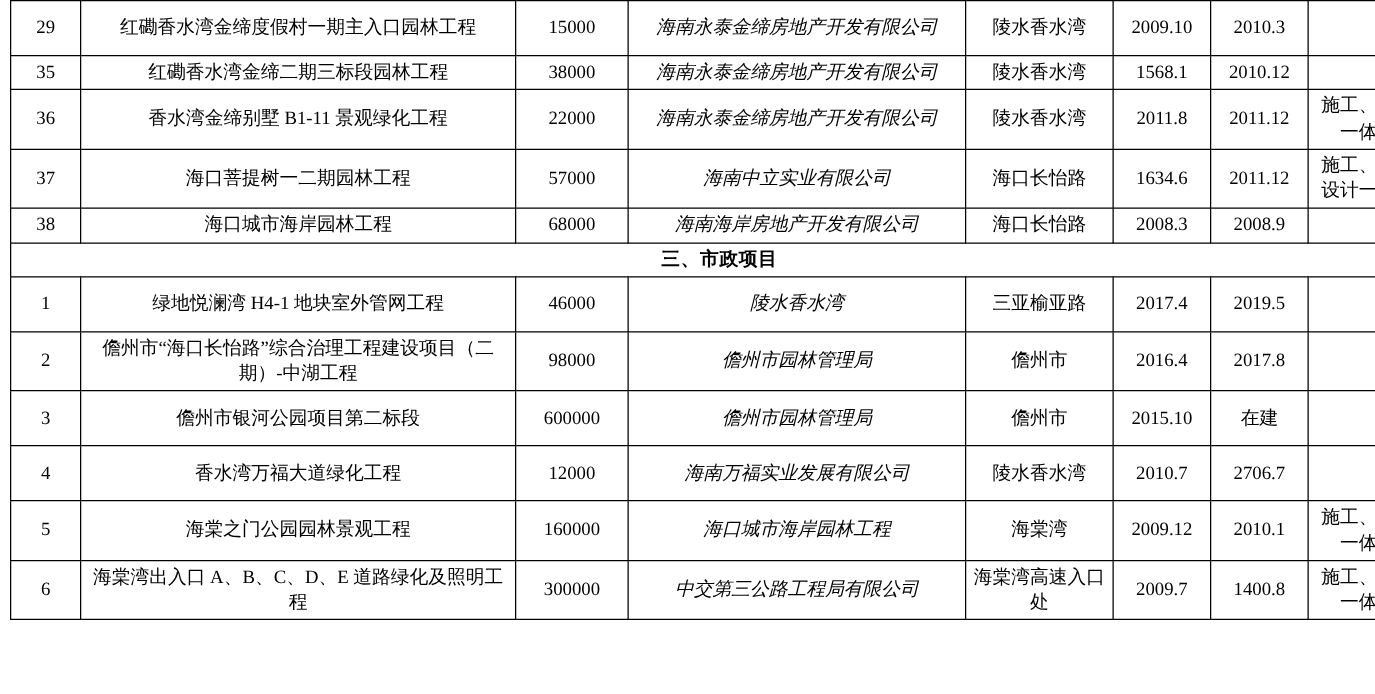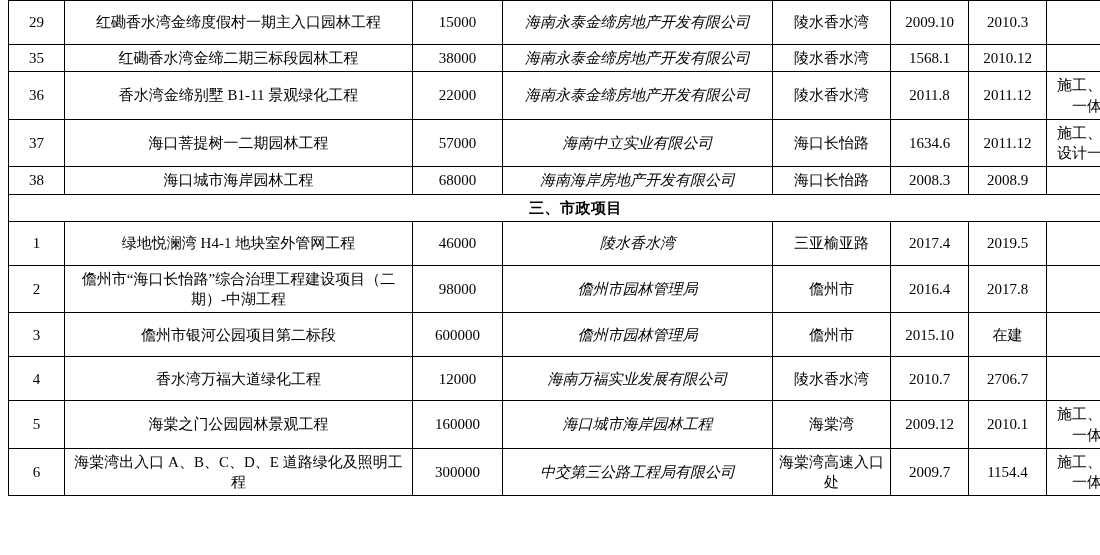--- a/index.html
+++ b/index.html
@@ -196,7 +196,7 @@
         <td class="owner">中交第三公路工程局有限公司</td>
         <td>海棠湾高速入口处</td>
         <td>2009.7</td>
-        <td>1154.4</td>
+        <td>1400.8</td>
         <td class="note">施工、设计一体化</td>
       </tr>
 

